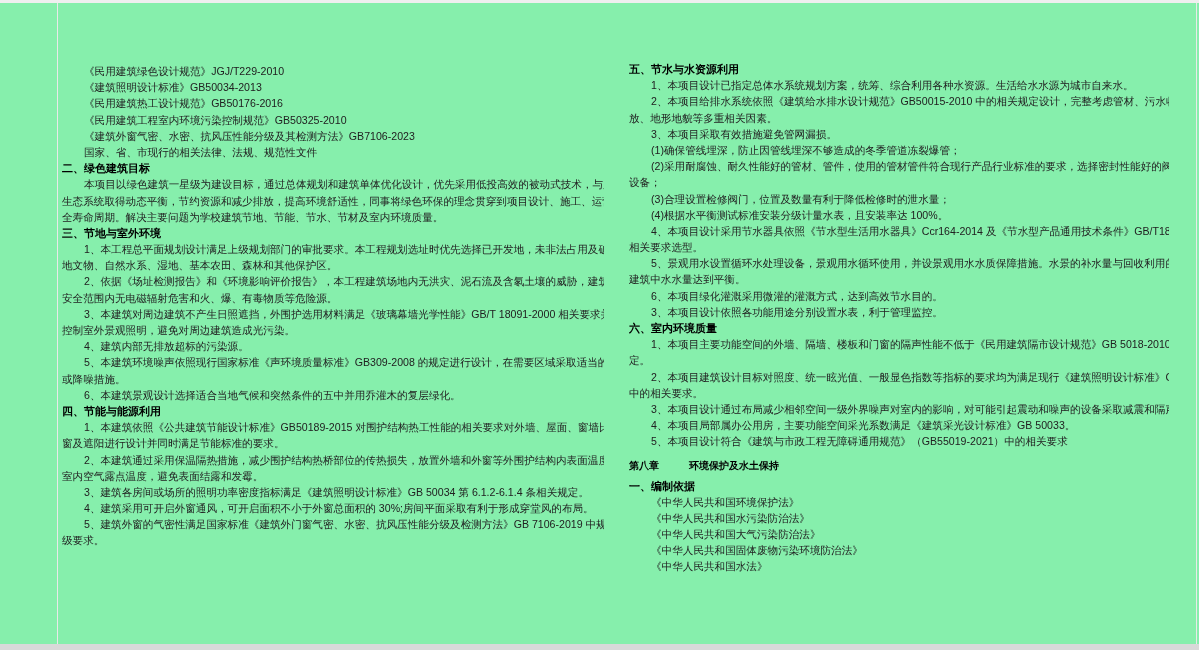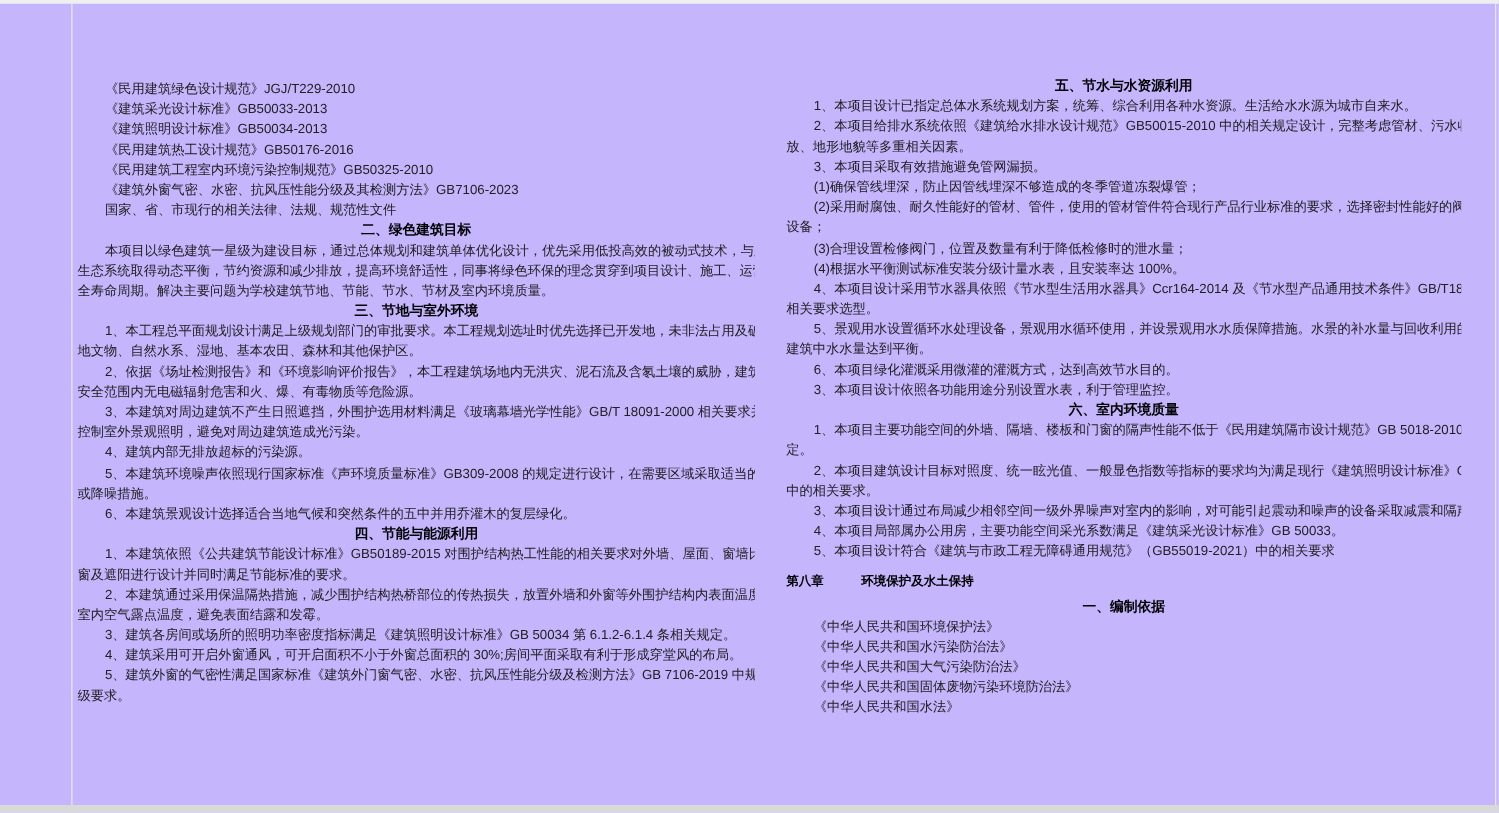--- a/index.html
+++ b/index.html
@@ -14,7 +14,7 @@
   .page {
     position: absolute;
     inset: 0;
-    background: #c4b5fd;
+    background: #86efac;
   }
   .edge-top {
     position: absolute;

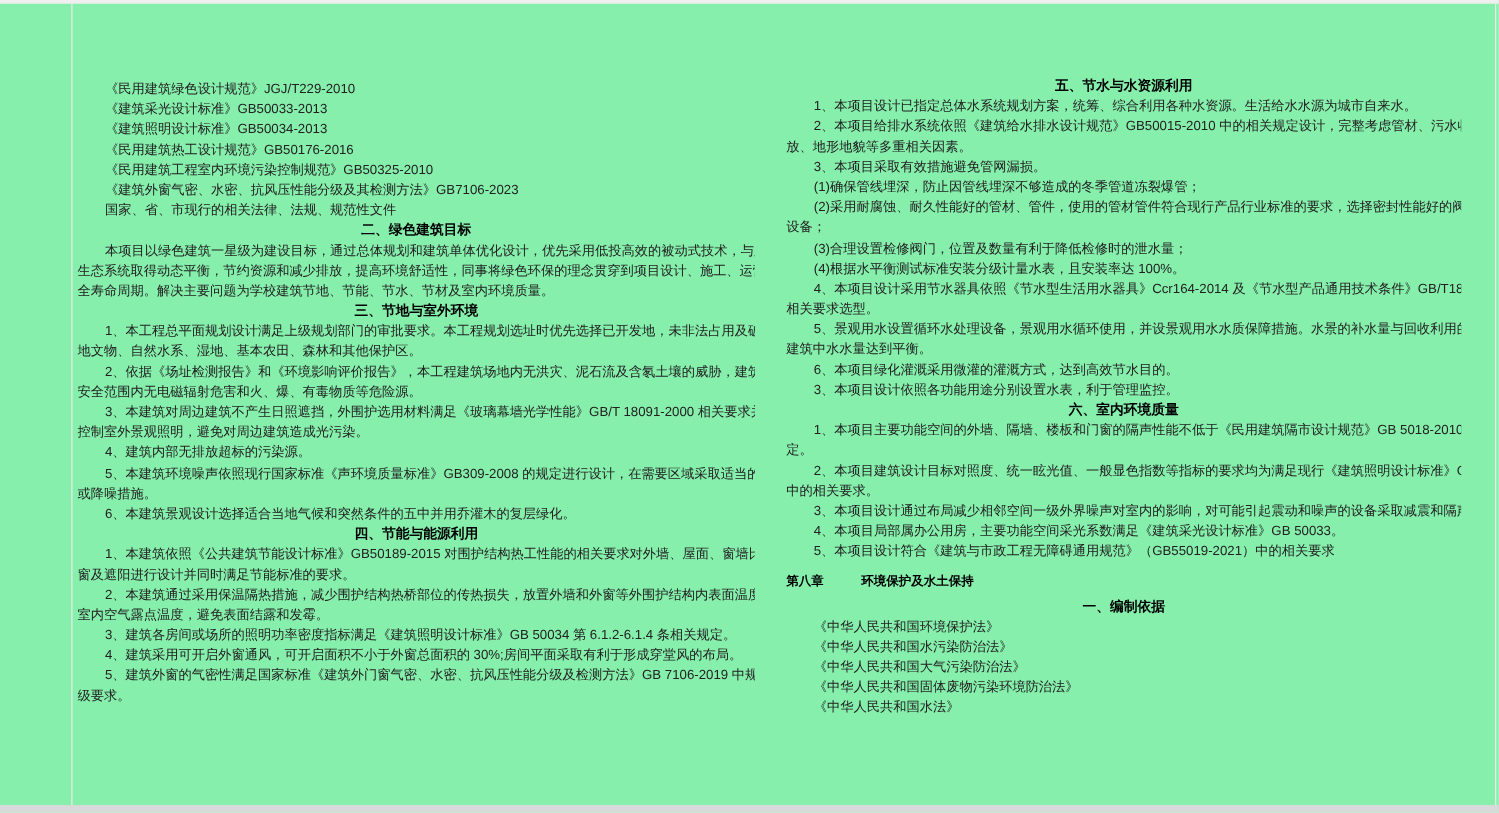--- a/index.html
+++ b/index.html
@@ -71,7 +71,6 @@
     font-weight: bold;
     color: #000000;
     font-size: 11px;
-    text-align: center;
   }
   .line.ch {
     font-weight: bold;

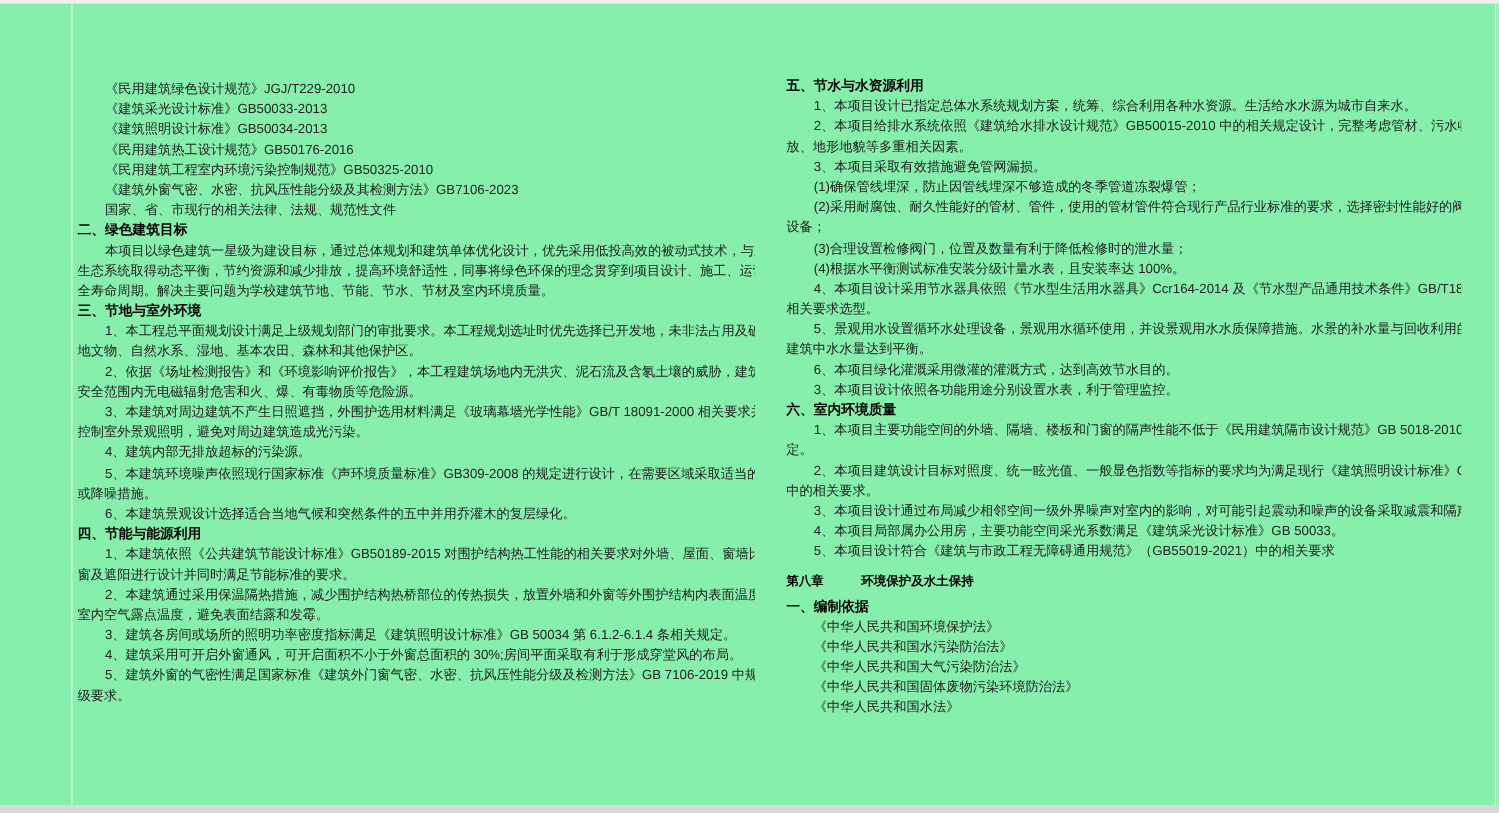--- a/index.html
+++ b/index.html
@@ -90,7 +90,6 @@
   <div class="edge-right"></div>
   <div class="col col-left">
       <div class="line i">《民用建筑绿色设计规范》JGJ/T229-2010</div>
-      <div class="line i">《建筑采光设计标准》GB50033-2013</div>
       <div class="line i">《建筑照明设计标准》GB50034-2013</div>
       <div class="line i">《民用建筑热工设计规范》GB50176-2016</div>
       <div class="line i">《民用建筑工程室内环境污染控制规范》GB50325-2010</div>

